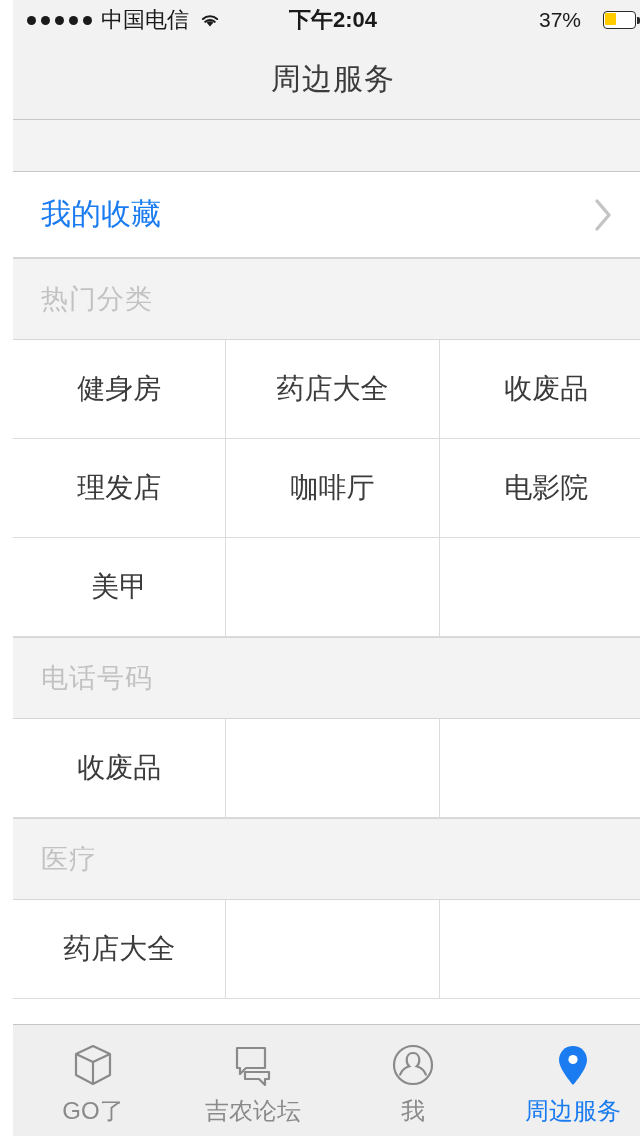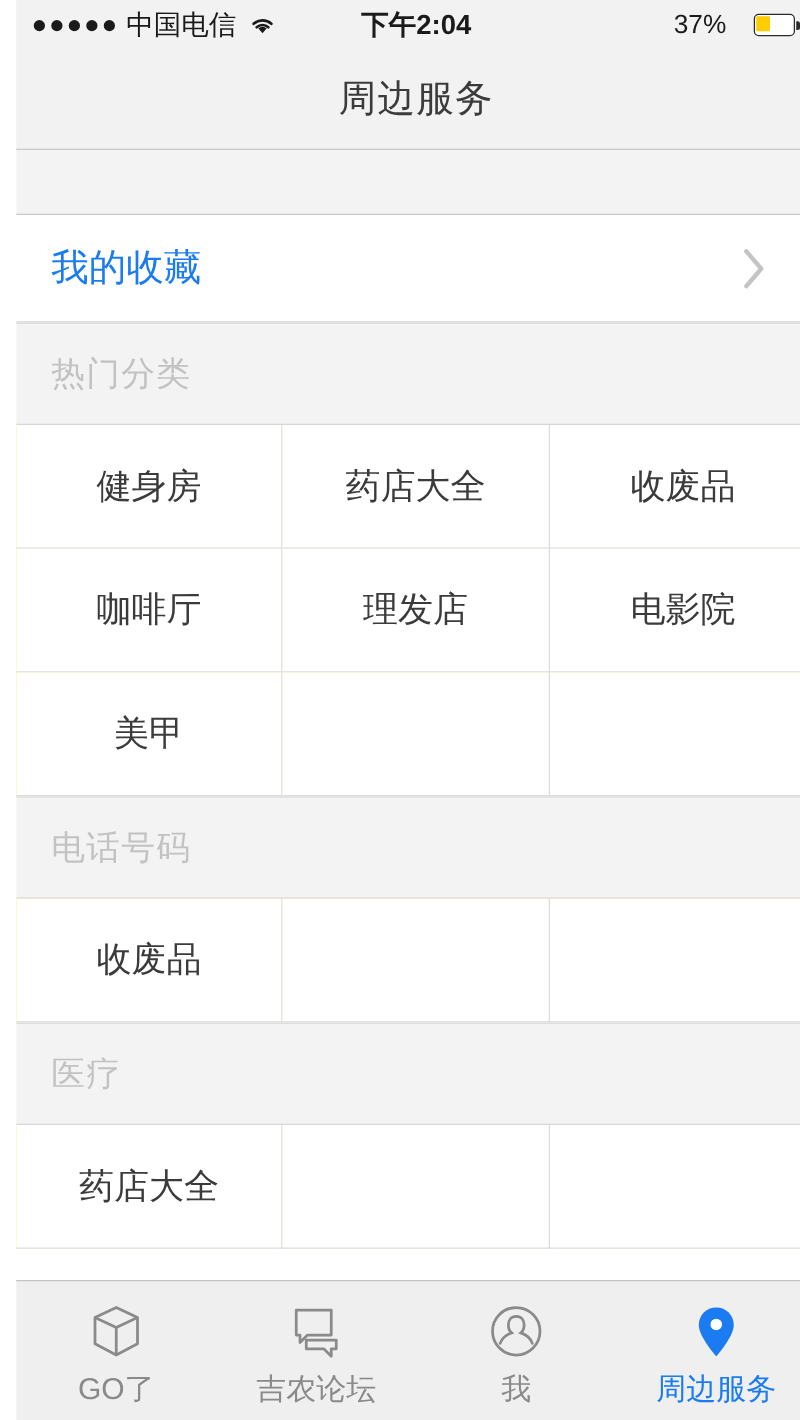--- a/index.html
+++ b/index.html
@@ -167,8 +167,8 @@
           <div class="cell">健身房</div>
           <div class="cell">药店大全</div>
           <div class="cell">收废品</div>
+          <div class="cell">理发店</div>
           <div class="cell">咖啡厅</div>
-          <div class="cell">理发店</div>
           <div class="cell">电影院</div>
           <div class="cell">美甲</div>
           <div class="cell empty"></div>

